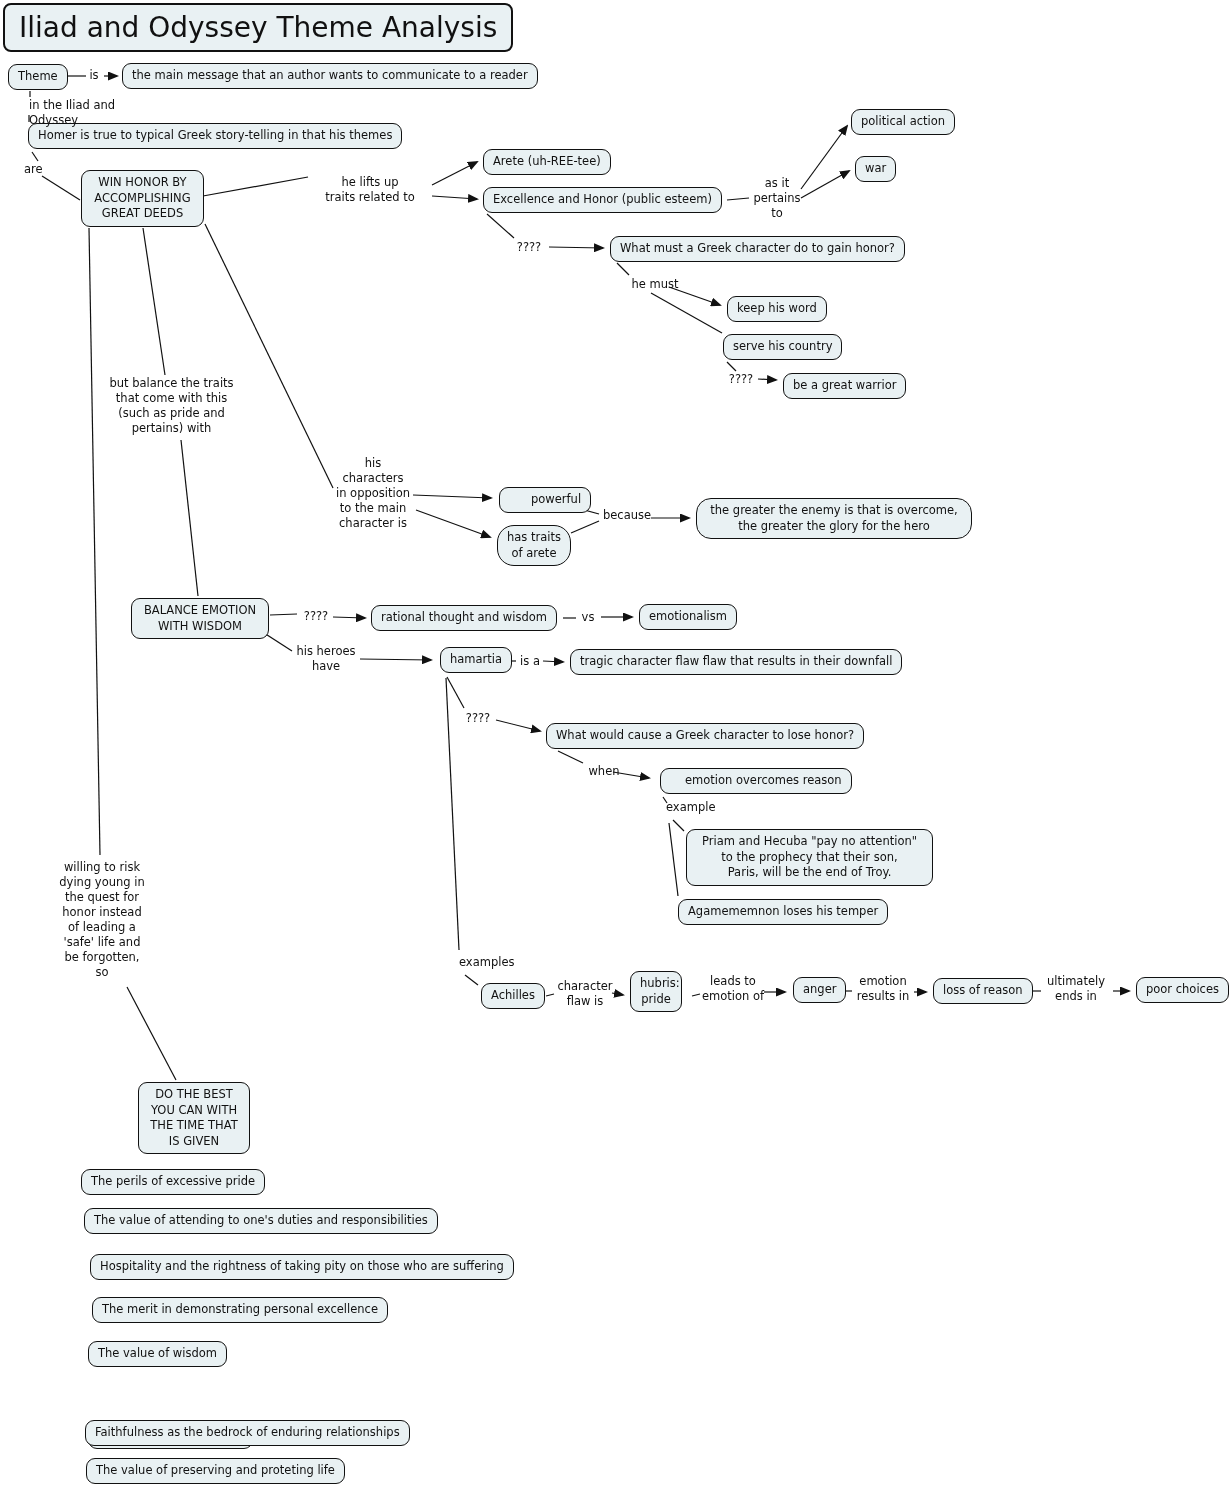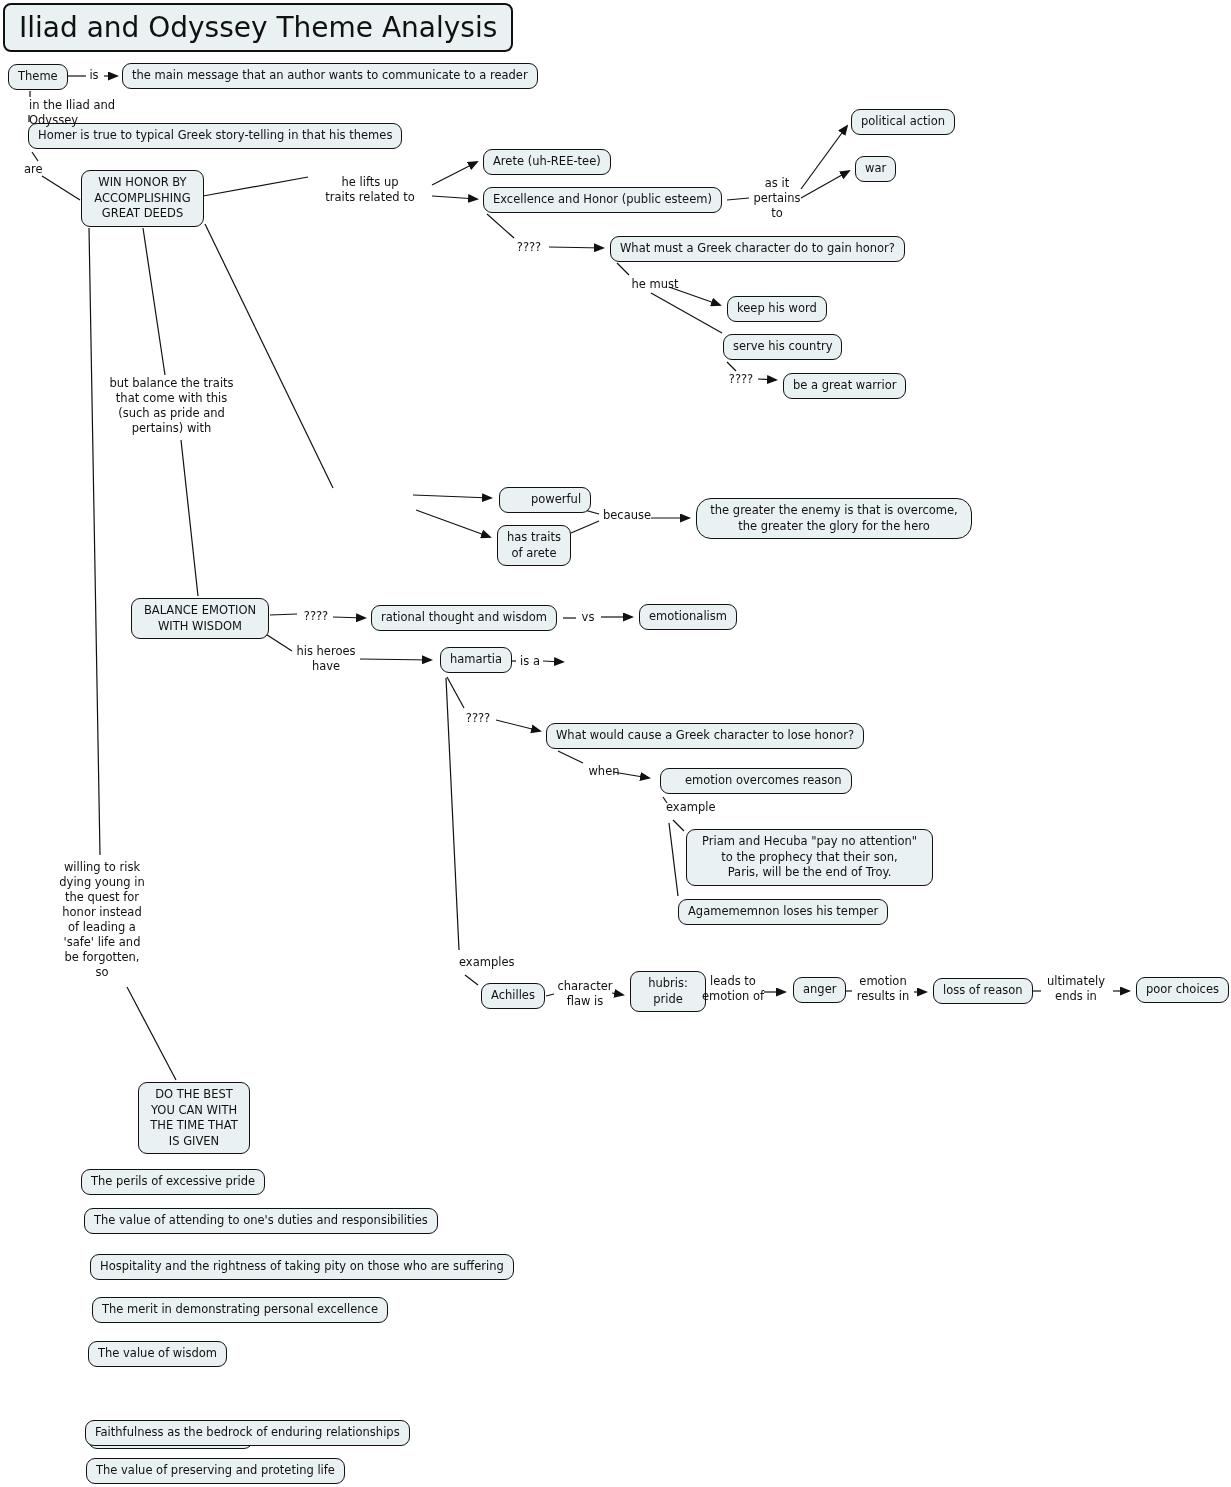--- a/index.html
+++ b/index.html
@@ -152,6 +152,11 @@
 that come with this
 (such as pride and
 pertains) with</div>
+  <div class="label" style="left:320px;top:456px;width:106px;">his
+characters
+in opposition
+to the main
+character is</div>
   <div class="label" style="left:601px;top:508px;width:52px;">because</div>
   <div class="label" style="left:300px;top:609px;width:32px;">????</div>
   <div class="label" style="left:577px;top:610px;width:22px;">vs</div>

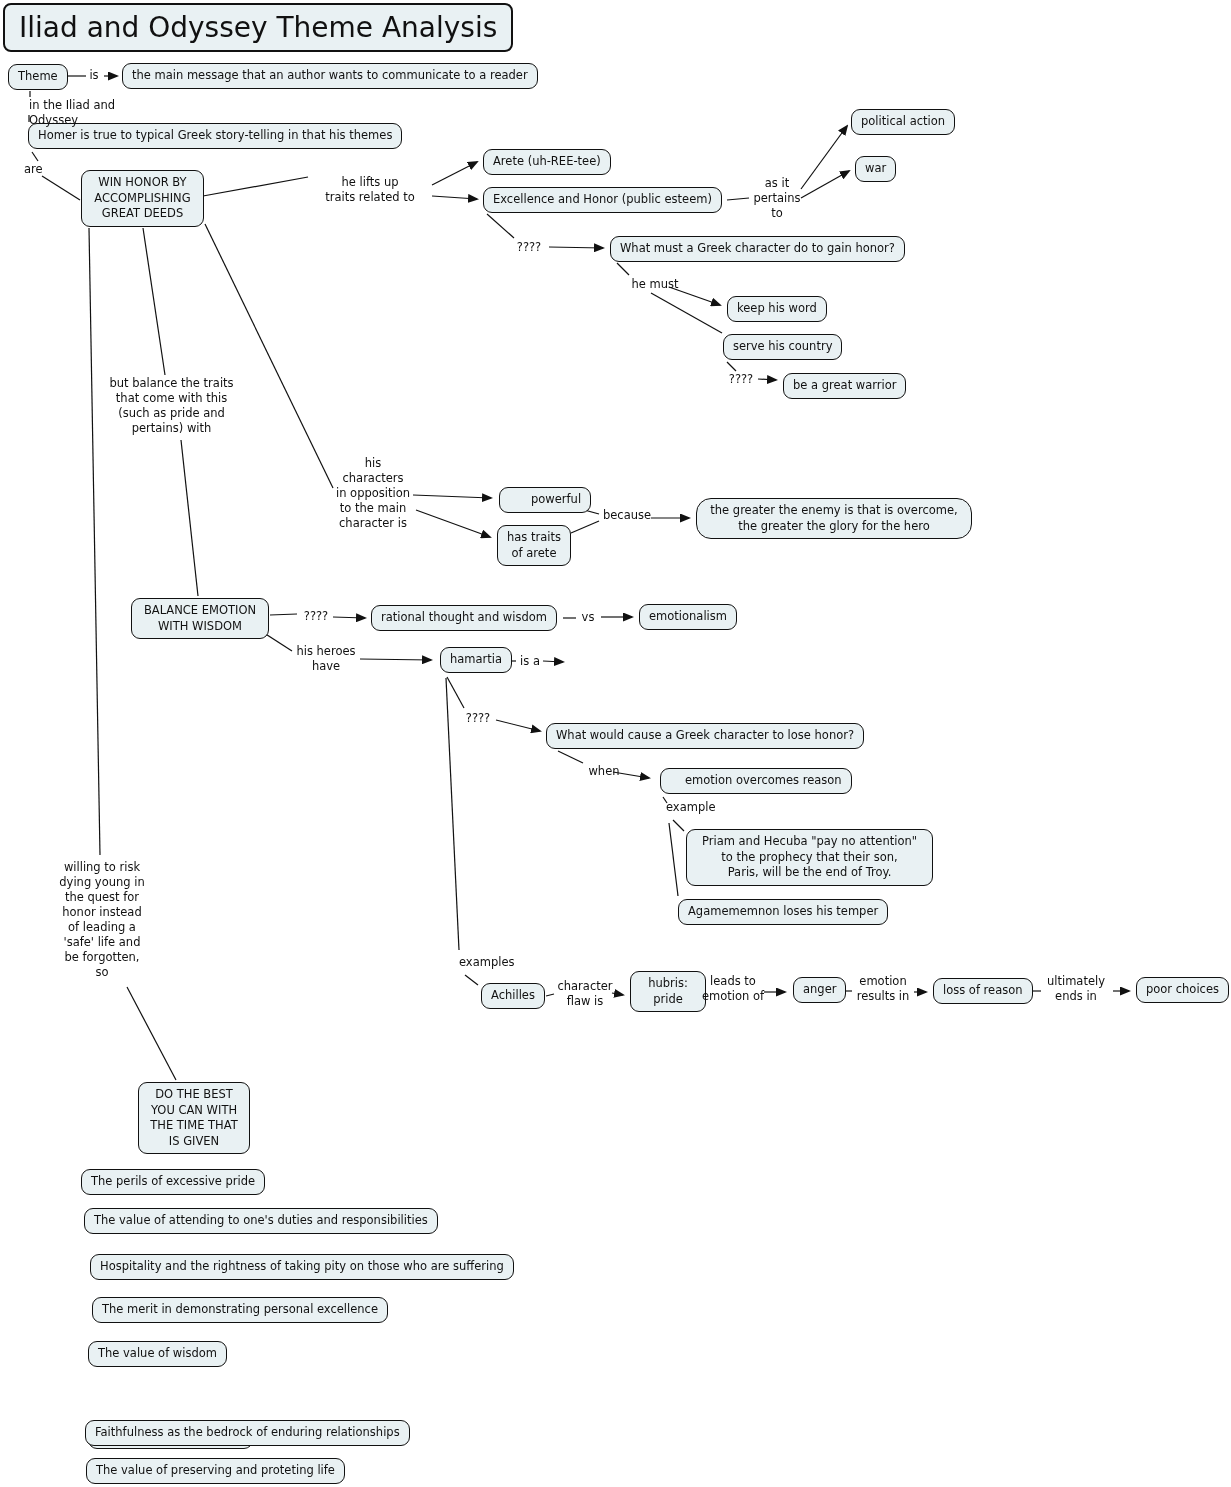--- a/index.html
+++ b/index.html
@@ -102,7 +102,7 @@
   <div class="node" style="left:723px;top:334px;">serve his country</div>
   <div class="node" style="left:783px;top:373px;">be a great warrior</div>
   <div class="node" style="left:499px;top:487px;padding-left:31px;">powerful</div>
-  <div class="node" style="left:497px;top:525px;width:74px;">has traits
+  <div class="node" style="left:497px;top:525px;width:74px;border-radius:17px;">has traits
 of arete</div>
   <div class="node" style="left:696px;top:498px;width:276px;border-radius:15px;">the greater the enemy is that is overcome,
 the greater the glory for the hero</div>

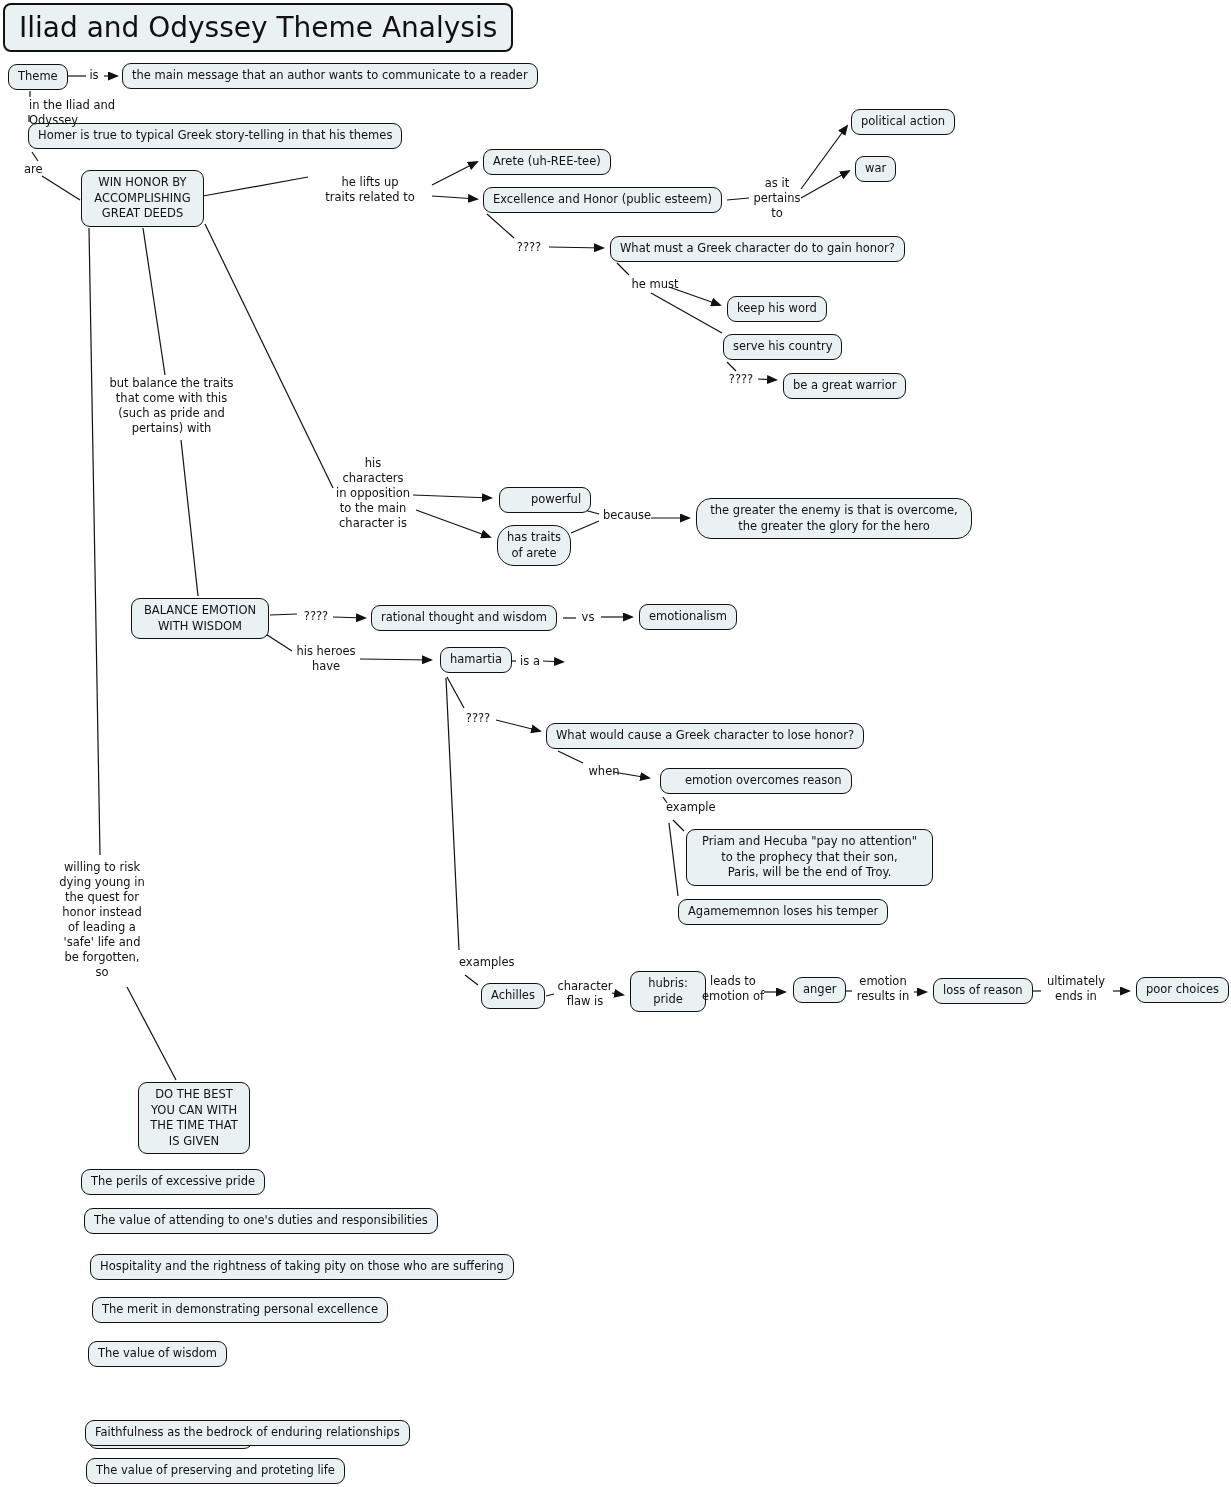--- a/index.html
+++ b/index.html
@@ -111,6 +111,7 @@
   <div class="node" style="left:371px;top:605px;">rational thought and wisdom</div>
   <div class="node" style="left:639px;top:604px;">emotionalism</div>
   <div class="node" style="left:440px;top:647px;">hamartia</div>
+  <div class="node" style="left:570px;top:649px;">tragic character flaw flaw that results in their downfall</div>
   <div class="node" style="left:546px;top:723px;">What would cause a Greek character to lose honor?</div>
   <div class="node" style="left:660px;top:768px;padding-left:24px;">emotion overcomes reason</div>
   <div class="node" style="left:686px;top:829px;width:247px;">Priam and Hecuba "pay no attention"

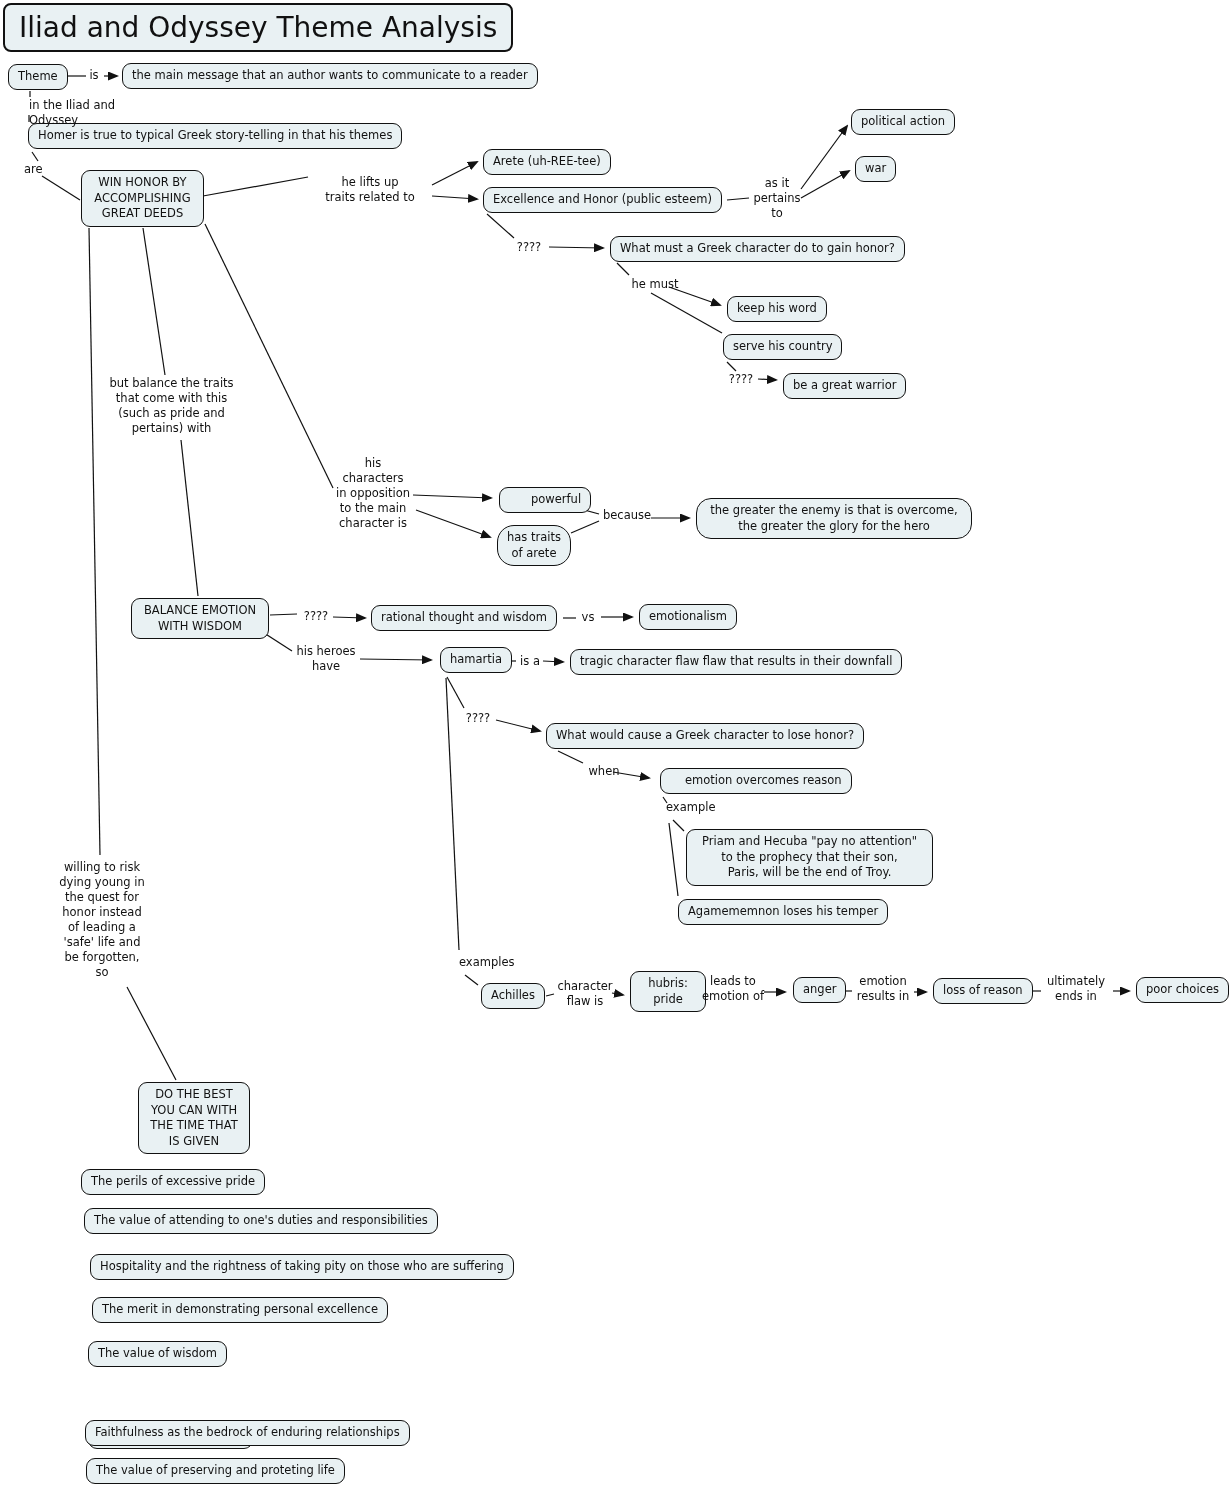--- a/index.html
+++ b/index.html
@@ -119,7 +119,7 @@
 Paris, will be the end of Troy.</div>
   <div class="node" style="left:678px;top:899px;">Agamememnon loses his temper</div>
   <div class="node" style="left:481px;top:983px;">Achilles</div>
-  <div class="node" style="left:630px;top:971px;width:76px;">hubris:
+  <div class="node" style="left:630px;top:971px;width:52px;">hubris:
 pride</div>
   <div class="node" style="left:793px;top:977px;">anger</div>
   <div class="node" style="left:933px;top:978px;">loss of reason</div>

